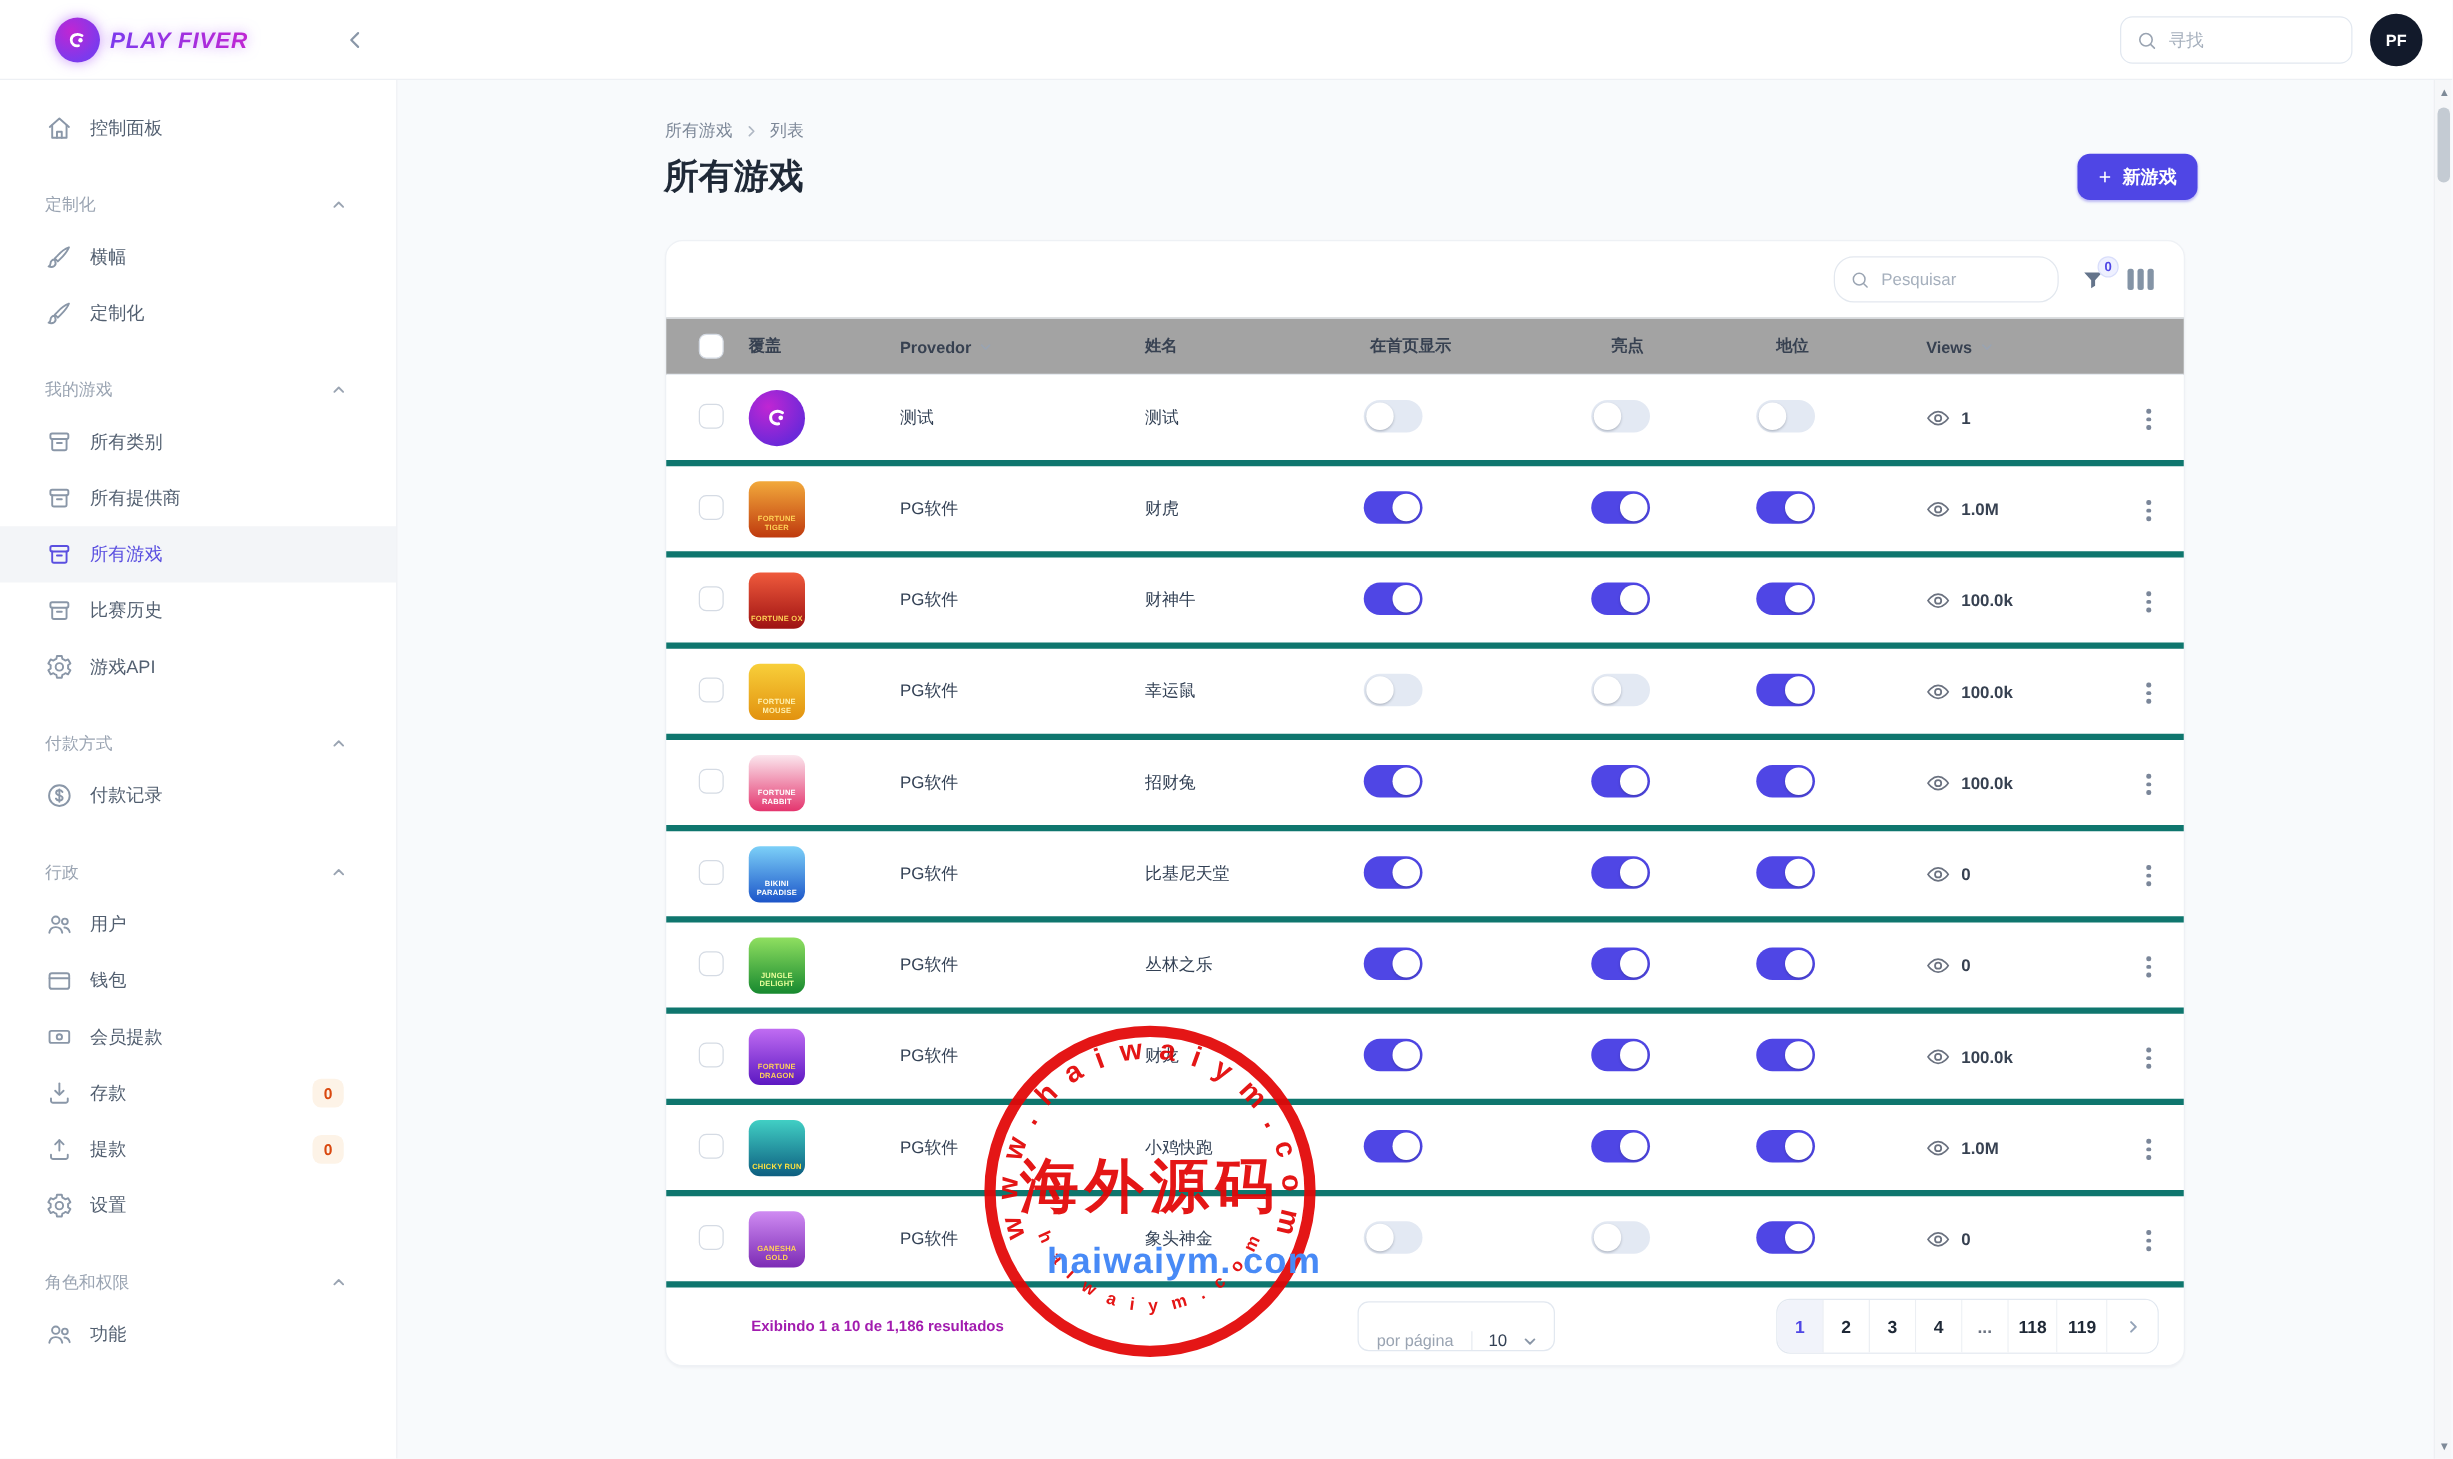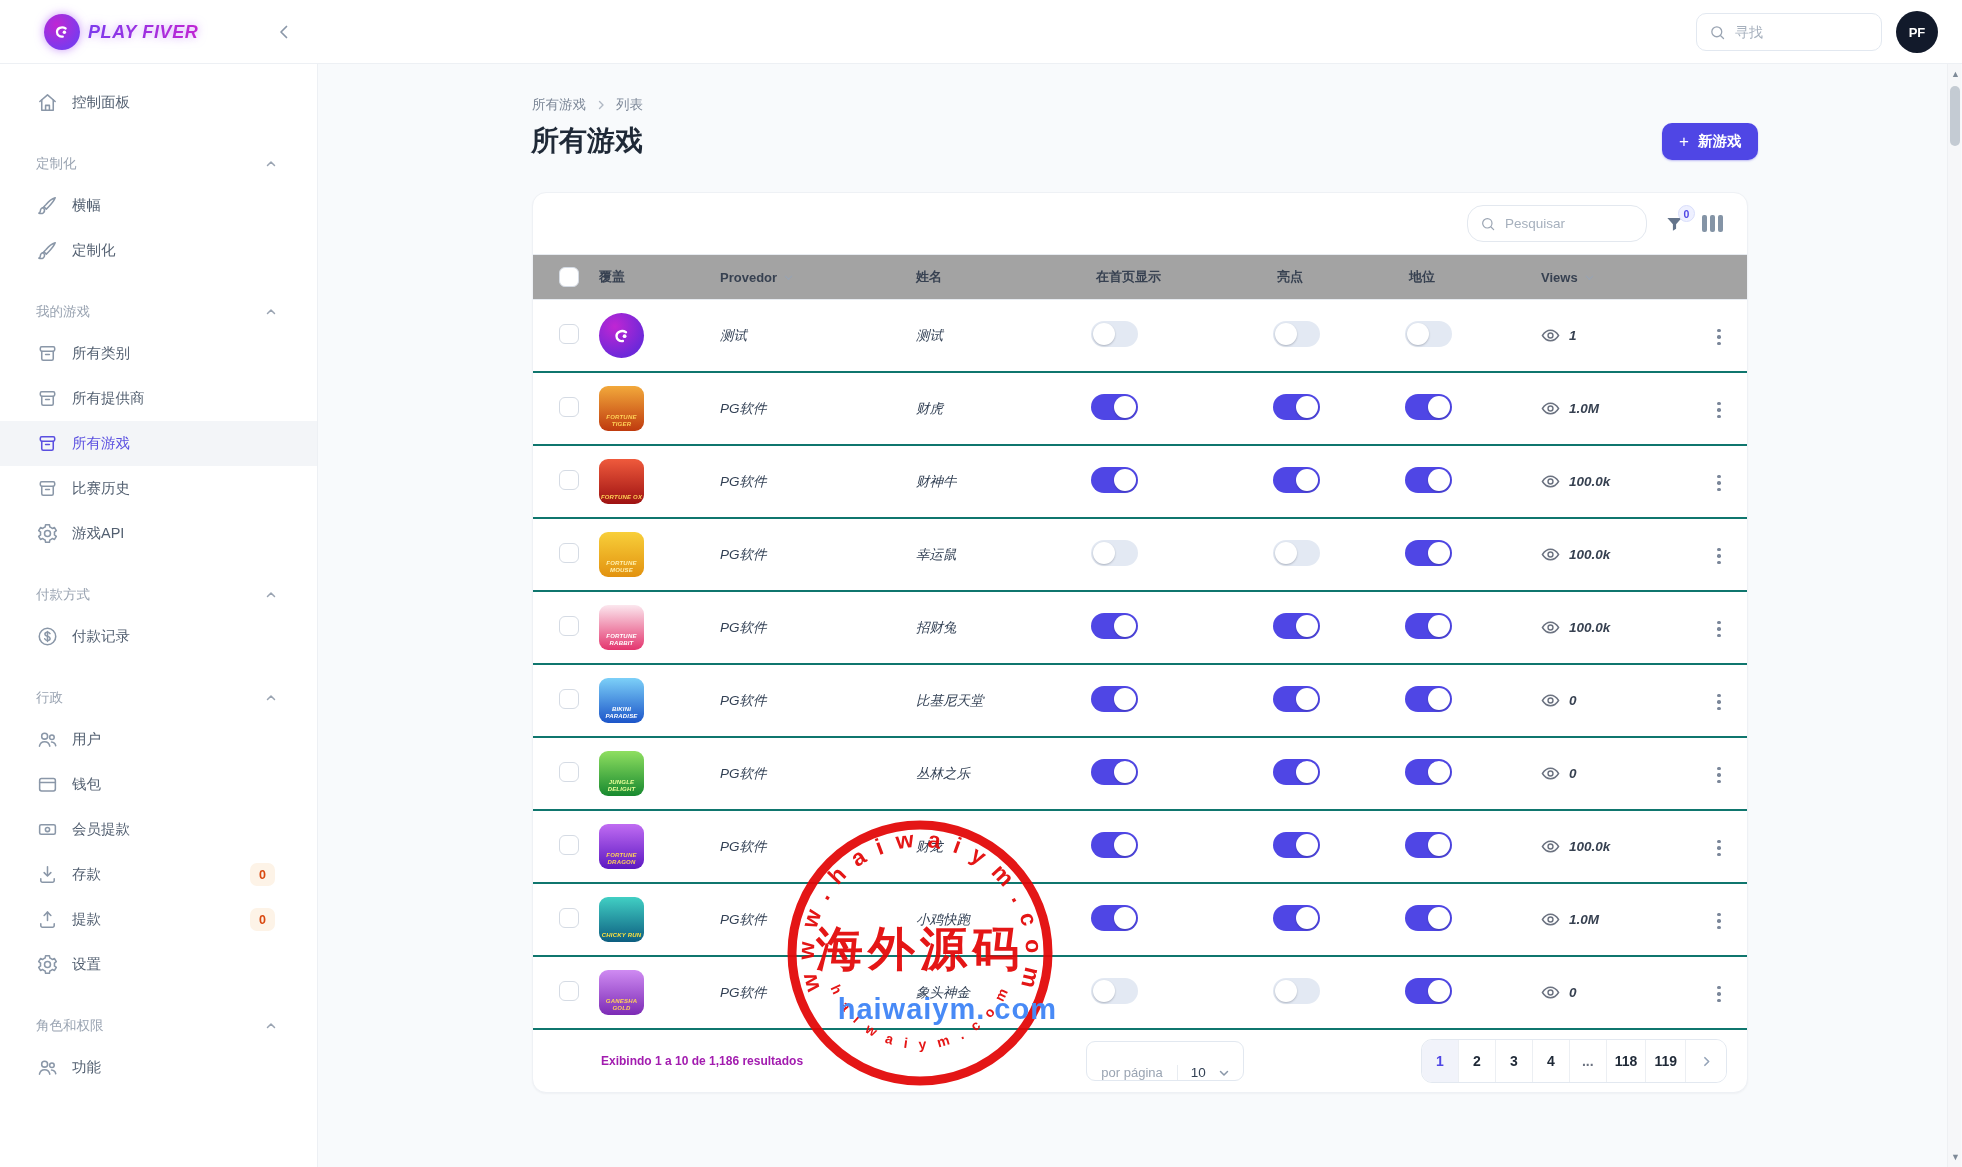--- a/index.html
+++ b/index.html
@@ -52,7 +52,7 @@
   .thead { height:46px; background:#a3a3a3; border-top:1px solid #e7ebf0; border-bottom:1px solid #e7ebf0; font-size:13px; font-weight:700; color:#374151; }
   .thead .hcell { display:flex; align-items:center; gap:6px; }
   .thead .chev { color:#9aa4b2; display:flex; }
-  .pad-l5 { padding-left:5px; } .pad-l4 { padding-left:4px; }
+  .pad-l5 { padding-left:5px; } .pad-l4 { padding-left:4px;margin-left:12px; }
   .c-select { padding-left:26px; }
   .checkbox { width:20px; height:20px; border:1.5px solid #d5dbe4; border-radius:6px; background:#fff; display:inline-block; cursor:pointer; }
 

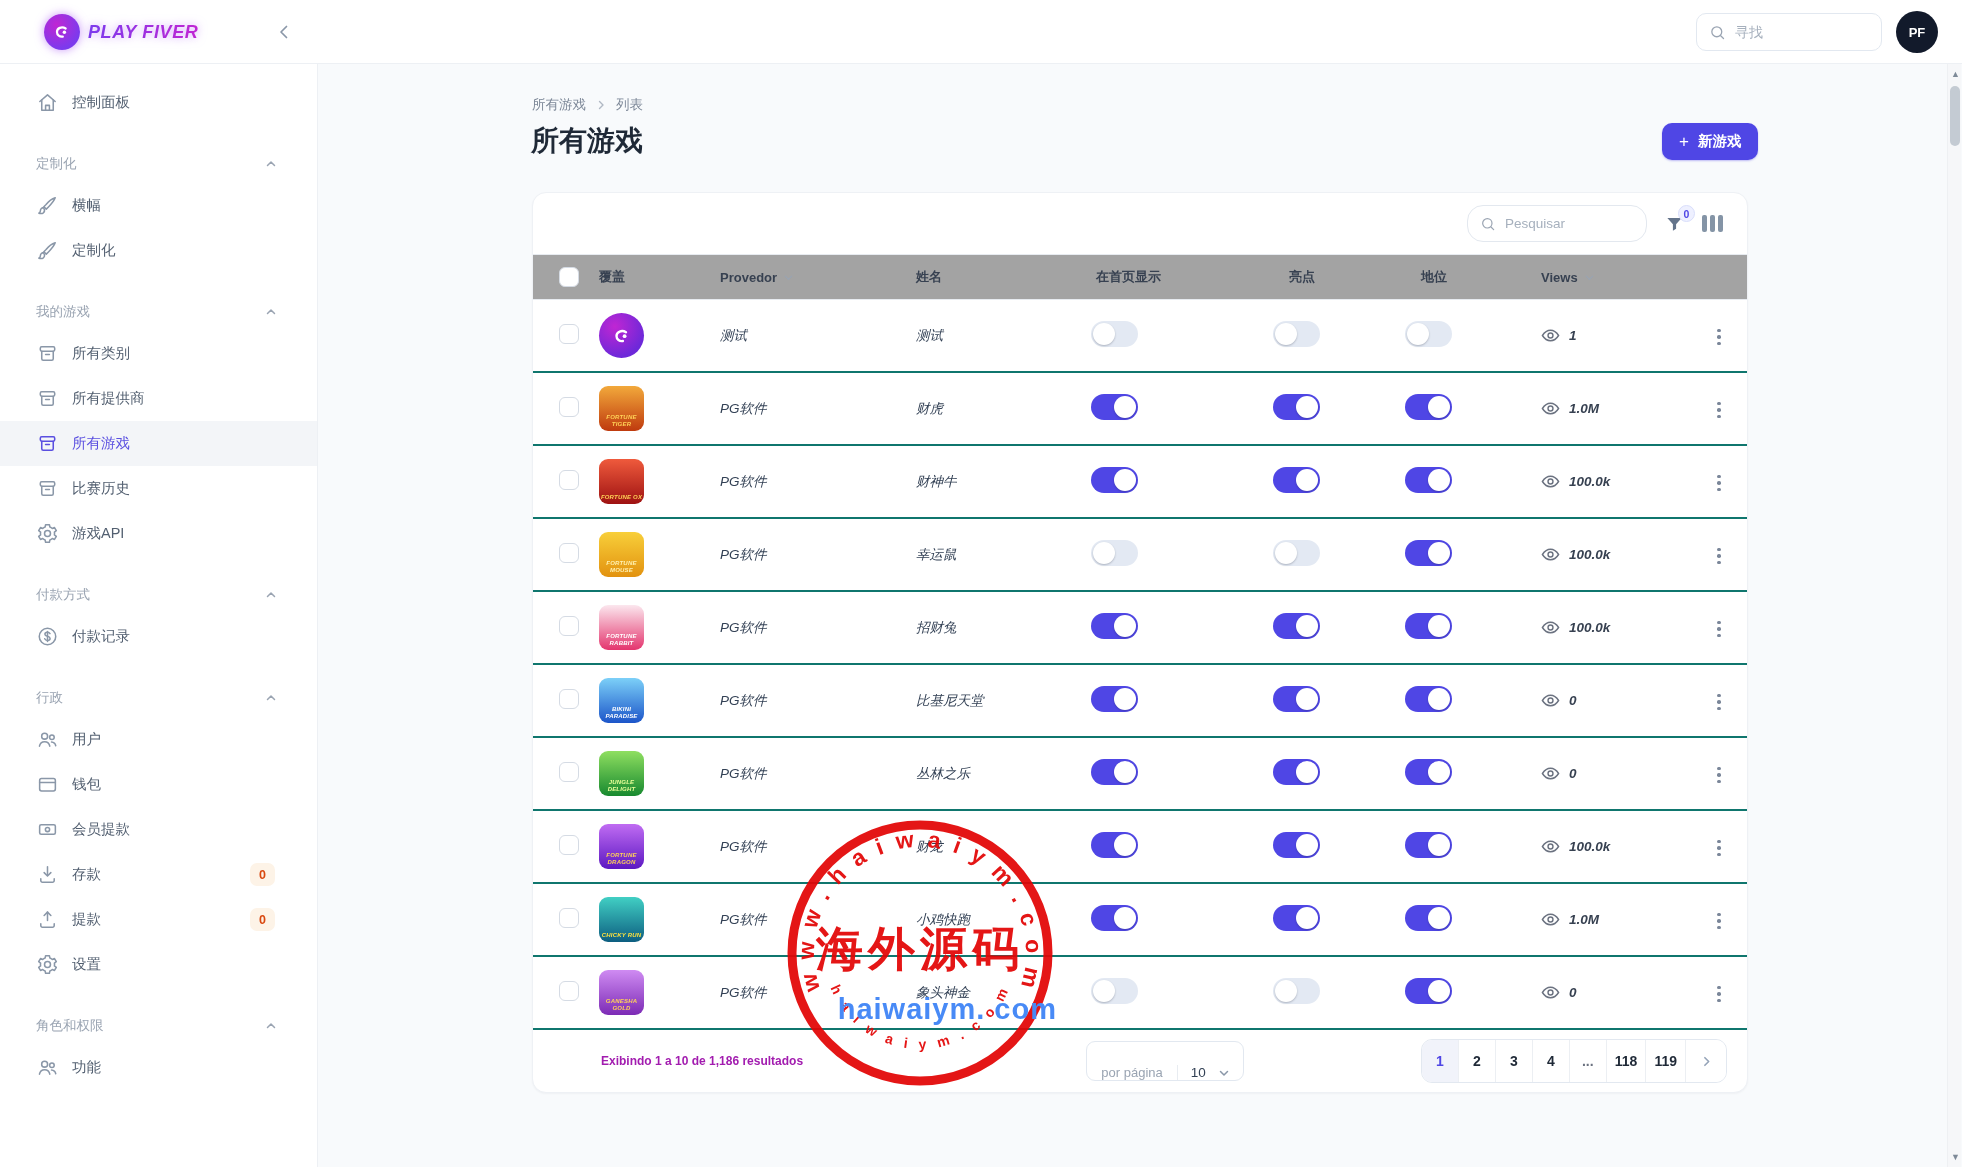--- a/index.html
+++ b/index.html
@@ -57,7 +57,7 @@
   .checkbox { width:20px; height:20px; border:1.5px solid #d5dbe4; border-radius:6px; background:#fff; display:inline-block; cursor:pointer; }
 
   .tbody { flex:0 0 auto; }
-  .tbody .trow { height:73px; border-bottom:2px solid #0f766e; font-size:13.5px; color:#334155;font-style:italic; }
+  .tbody .trow { height:73px; border-bottom:5px solid #0f766e; font-size:13.5px; color:#334155; }
   .thumb { width:45px; height:45px; border-radius:9px; display:flex; align-items:flex-end; justify-content:center; overflow:hidden; position:relative; }
   .thumb-label { font-size:6px; font-weight:700; letter-spacing:.2px; text-align:center; line-height:1.15; padding-bottom:3px; text-transform:uppercase; width:100%; }
   .thumb.logo-thumb { border-radius:50%; background:radial-gradient(circle at 35% 30%, #c026d3, #6d28d9 72%); align-items:center; }

